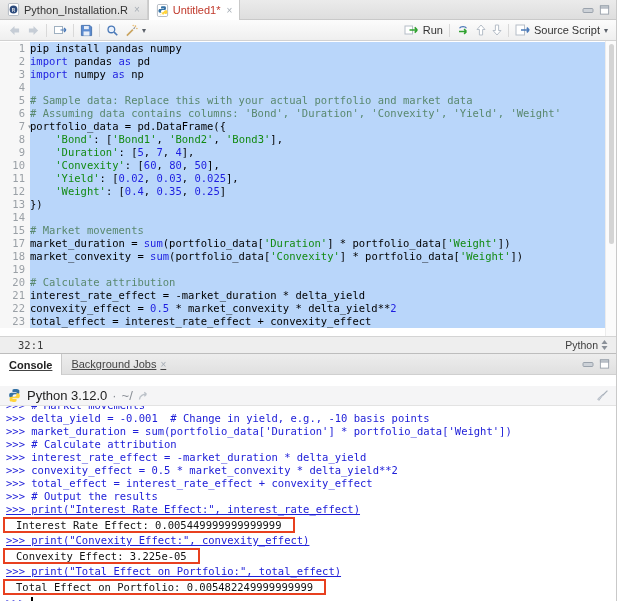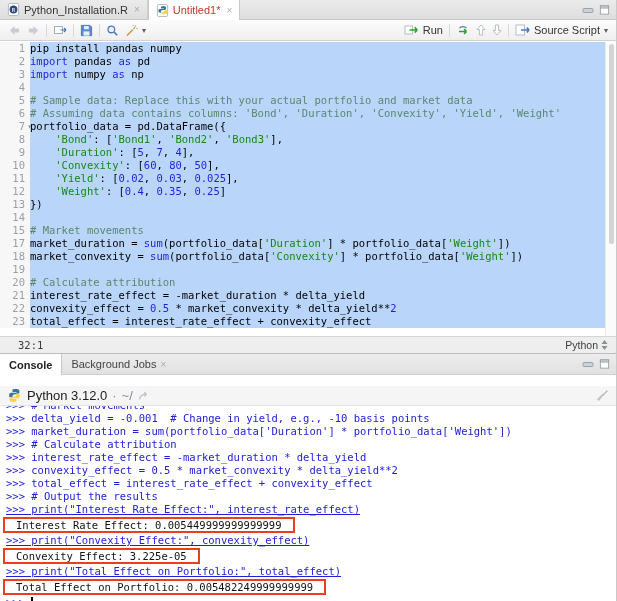--- a/index.html
+++ b/index.html
@@ -49,7 +49,7 @@
 
   
   .ctabbar{height:20px;display:flex;align-items:stretch;background:linear-gradient(#ededed,#e0e0e0);
-           border-top:1px solid #bdbdbd;border-bottom:1px solid #d0d0d0;font-size:11px;color:#444;}
+           border-top:1px solid #bdbdbd;border-bottom:1px solid #d0d0d0;font-size:11px;color:#444;text-decoration:underline;}
   .ctab{display:flex;align-items:center;gap:4px;padding:0 9px;}
   .ctab.active{background:#fff;border-right:1px solid #c9c9c9;font-weight:bold;color:#222;margin-bottom:-1px;}
   .cheader{height:19px;display:flex;align-items:center;gap:5px;background:#f5f5f6;border-bottom:1px solid #e3e3e3;

